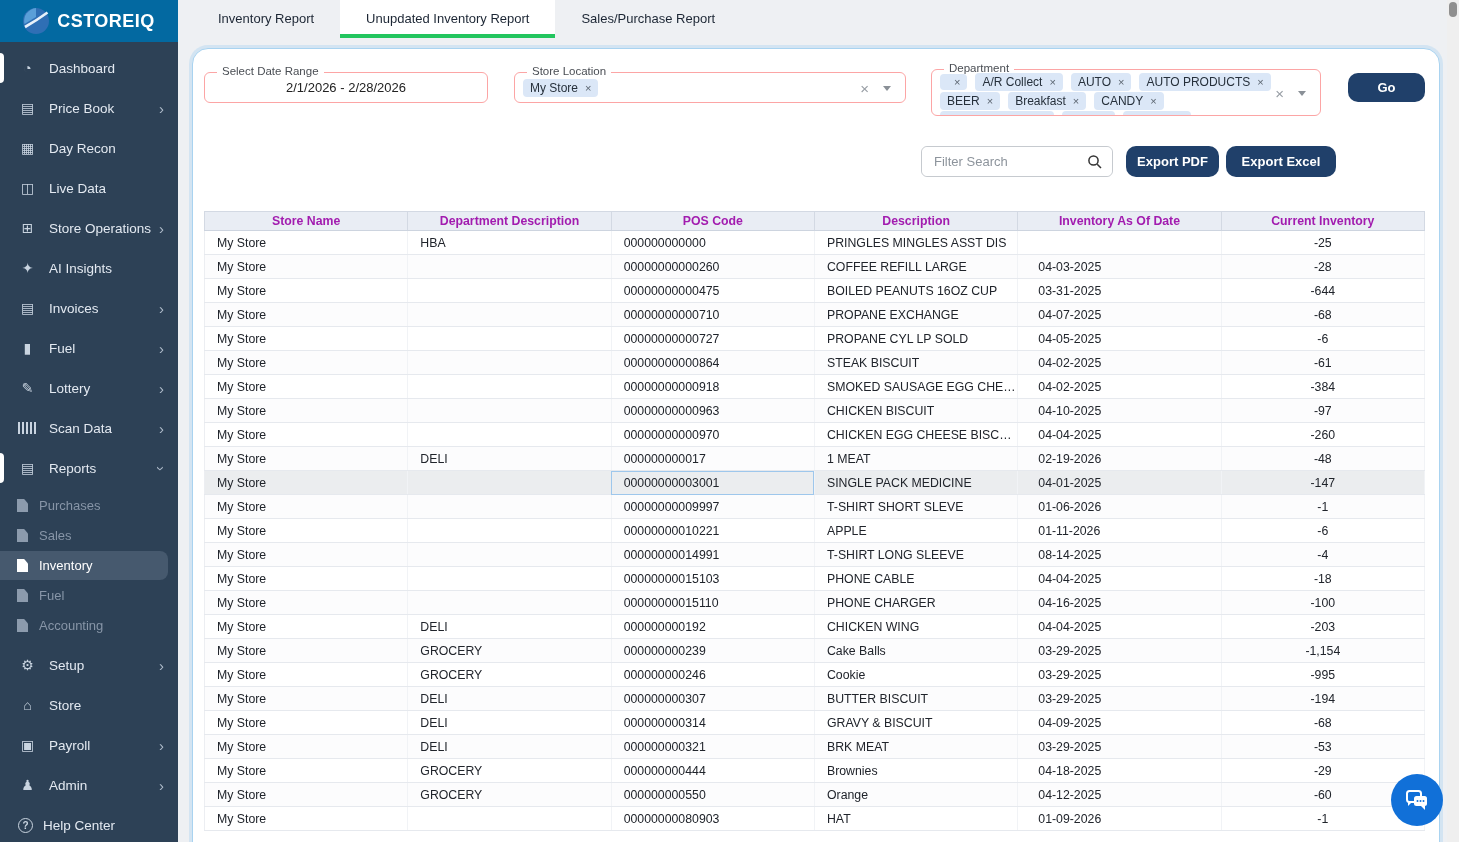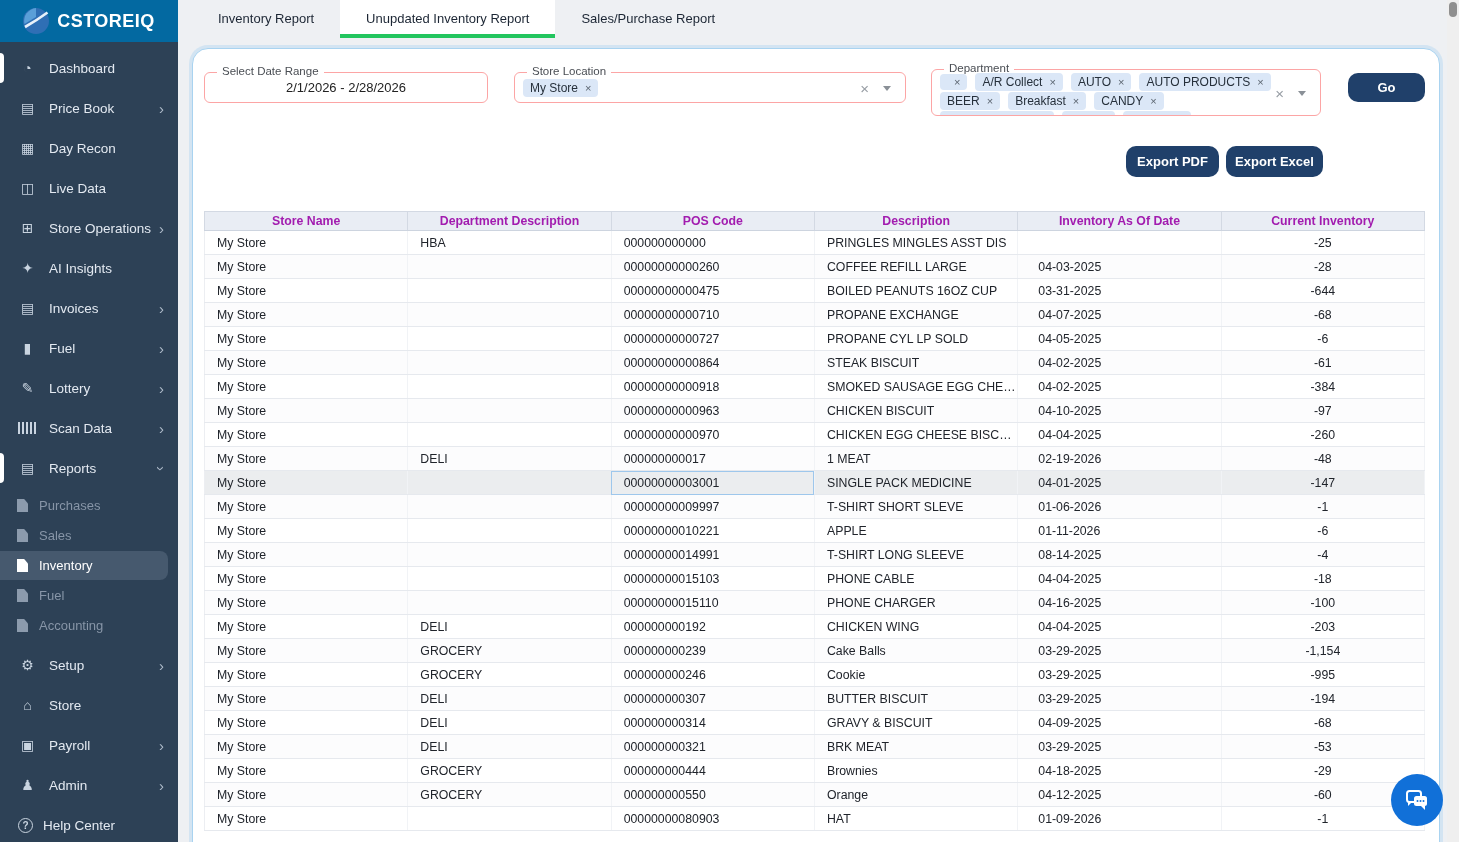--- a/index.html
+++ b/index.html
@@ -260,6 +260,13 @@
 
       <button class="btn btn-go">Go</button>
 
+      <div class="search">
+        <input placeholder="Filter Search" style="">
+        <svg class="mag" width="16" height="16" viewBox="0 0 16 16">
+          <circle cx="6.5" cy="6.5" r="4.6" fill="none" stroke="#333" stroke-width="1.5"></circle>
+          <line x1="10.2" y1="10.2" x2="14" y2="14" stroke="#333" stroke-width="1.5"></line>
+        </svg>
+      </div>
 
       <button class="btn btn-pdf">Export PDF</button>
       <button class="btn btn-excel">Export Excel</button>

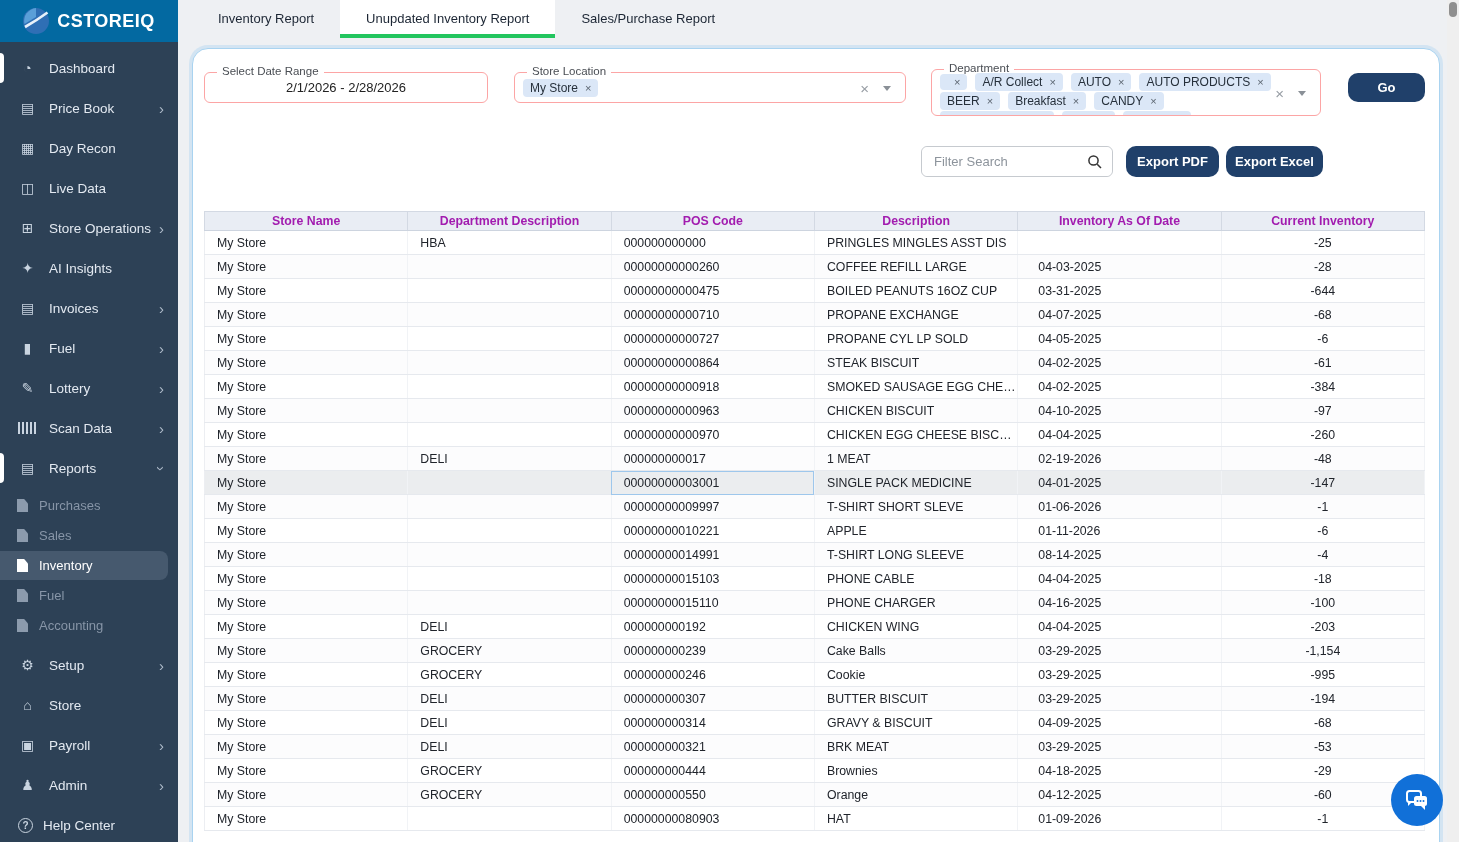--- a/index.html
+++ b/index.html
@@ -52,7 +52,7 @@
   .search input::placeholder { color:#8d949c; }
   .mag { position:absolute; right:9px; top:7px; }
   .btn-pdf { position:absolute; left:933px; top:97px; width:93px; height:31px; }
-  .btn-excel { position:absolute; left:1033px; top:97px; width:97px; height:31px; }
+  .btn-excel { position:absolute; left:1033px; top:97px; width:110px; height:31px; }
 
   
   .tablewrap { position:absolute; left:11px; top:162px; width:1221px; bottom:0; overflow:hidden; }

